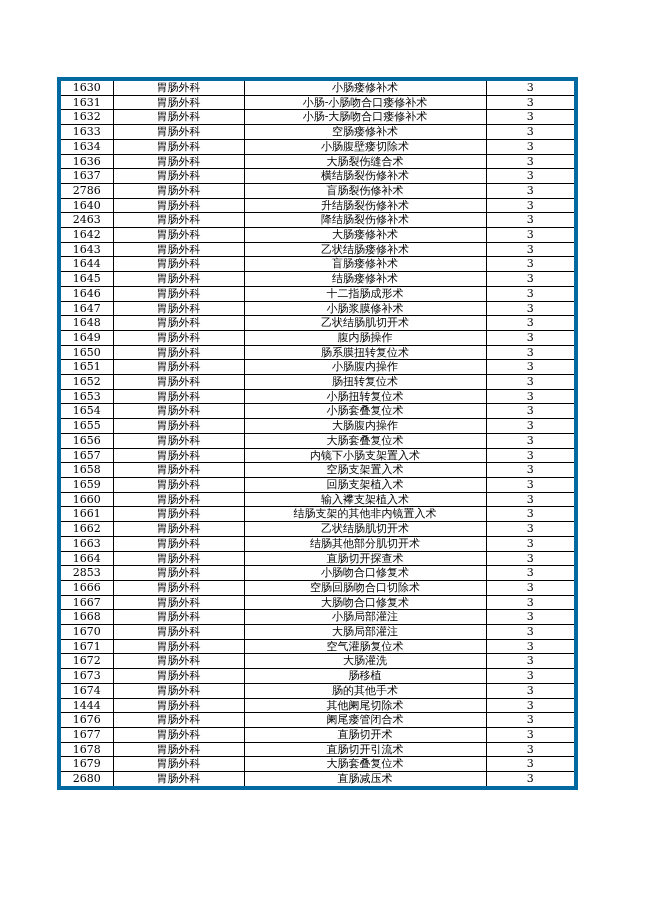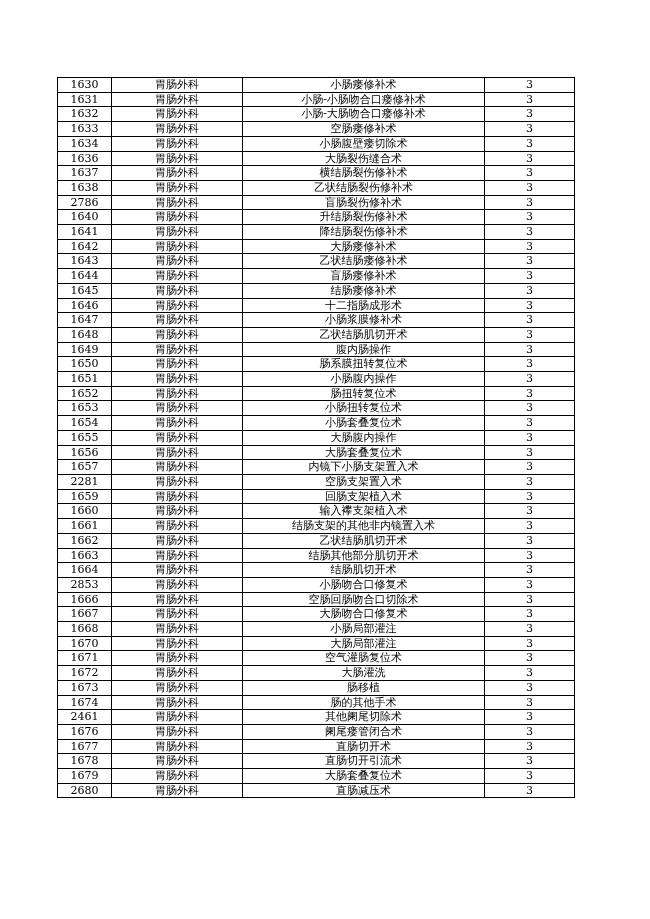--- a/index.html
+++ b/index.html
@@ -22,7 +22,7 @@
     width: 517px;
     border-collapse: collapse;
     table-layout: fixed;
-    border: 1px solid #0369a1;
+    border: 4px solid #0369a1;
     padding-left: 20px;
   }
   table.grid td {

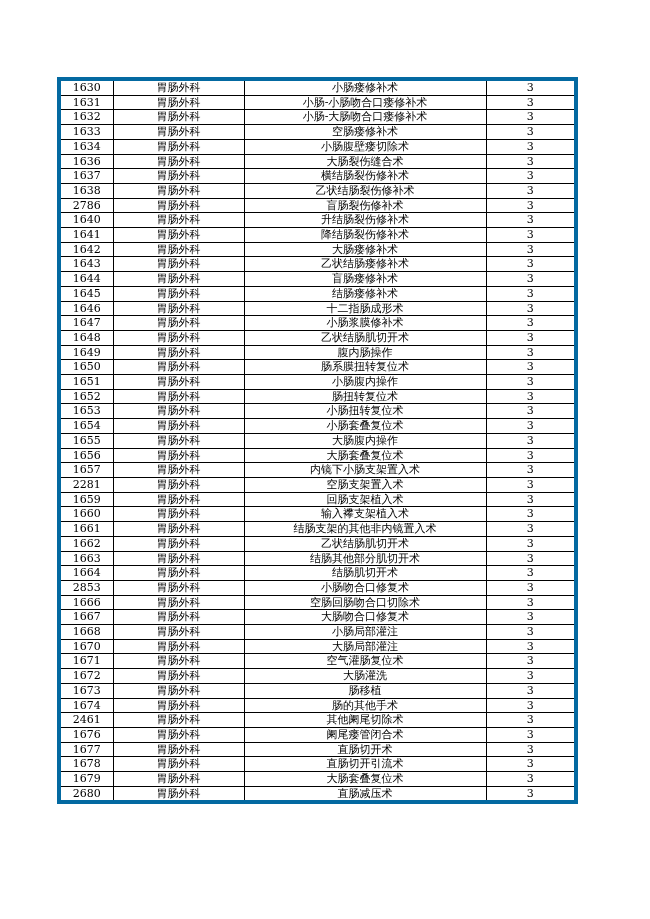--- a/index.html
+++ b/index.html
@@ -97,12 +97,6 @@
           <td>3</td>
         </tr>
         <tr>
-          <td>1638</td>
-          <td>胃肠外科</td>
-          <td>乙状结肠裂伤修补术</td>
-          <td>3</td>
-        </tr>
-        <tr>
           <td>2786</td>
           <td>胃肠外科</td>
           <td>盲肠裂伤修补术</td>

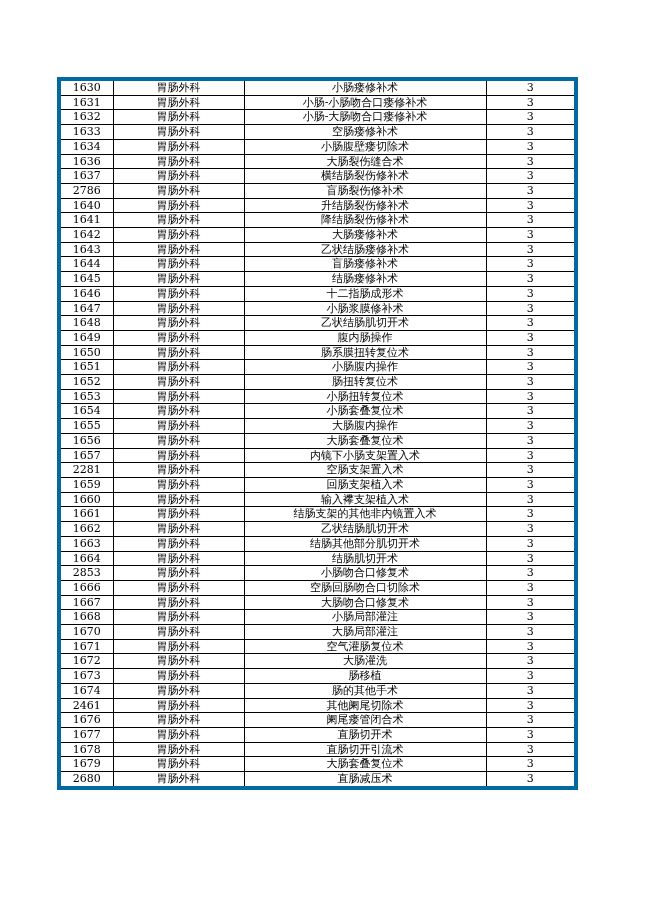--- a/index.html
+++ b/index.html
@@ -109,7 +109,7 @@
           <td>3</td>
         </tr>
         <tr>
-          <td>1641</td>
+          <td>2463</td>
           <td>胃肠外科</td>
           <td>降结肠裂伤修补术</td>
           <td>3</td>

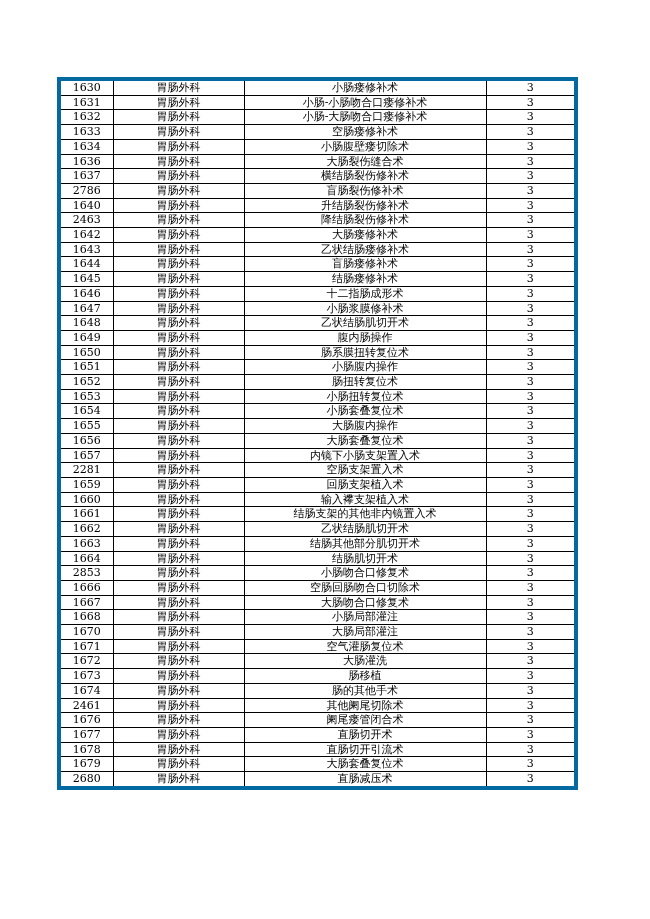--- a/index.html
+++ b/index.html
@@ -211,7 +211,7 @@
           <td>3</td>
         </tr>
         <tr>
-          <td>2281</td>
+          <td>1658</td>
           <td>胃肠外科</td>
           <td>空肠支架置入术</td>
           <td>3</td>

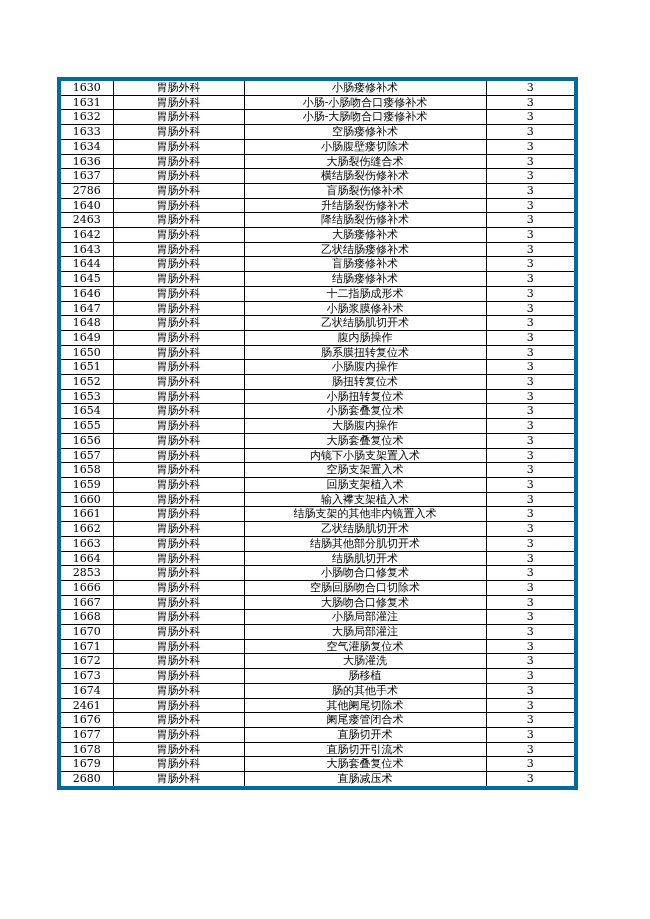--- a/index.html
+++ b/index.html
@@ -249,7 +249,7 @@
         <tr>
           <td>1664</td>
           <td>胃肠外科</td>
-          <td>结肠肌切开术</td>
+          <td>直肠切开探查术</td>
           <td>3</td>
         </tr>
         <tr>

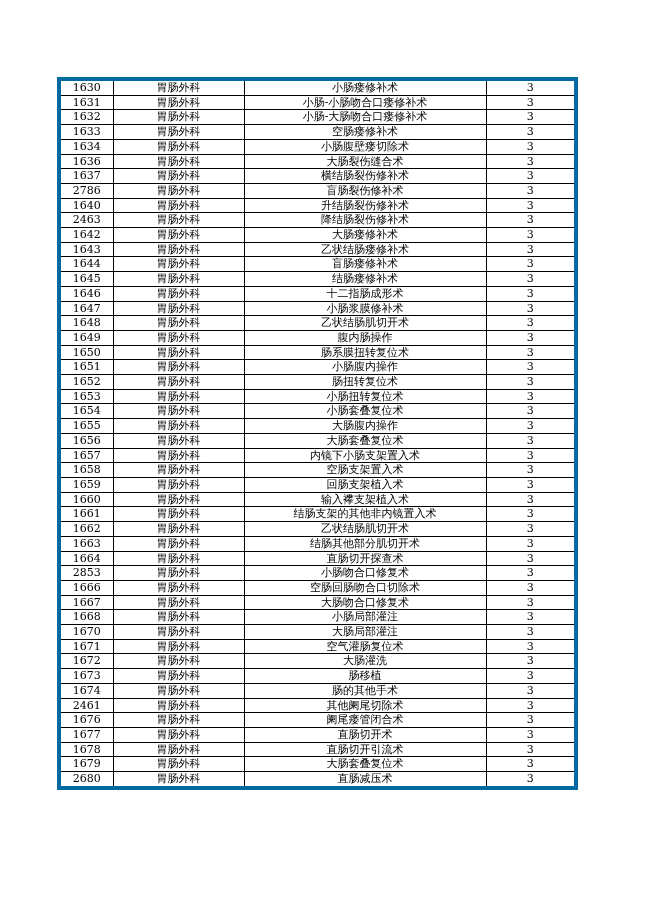--- a/index.html
+++ b/index.html
@@ -307,7 +307,7 @@
           <td>3</td>
         </tr>
         <tr>
-          <td>2461</td>
+          <td>1444</td>
           <td>胃肠外科</td>
           <td>其他阑尾切除术</td>
           <td>3</td>

